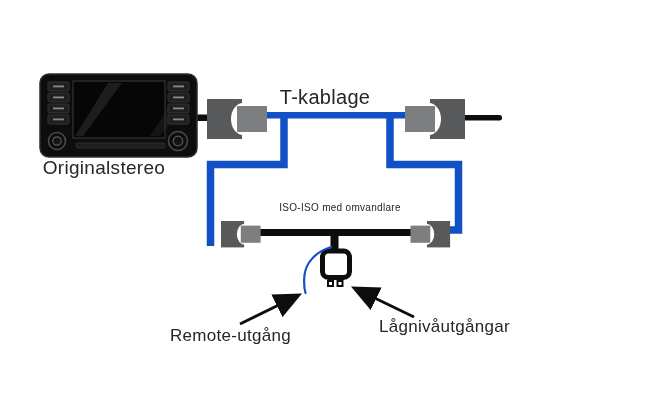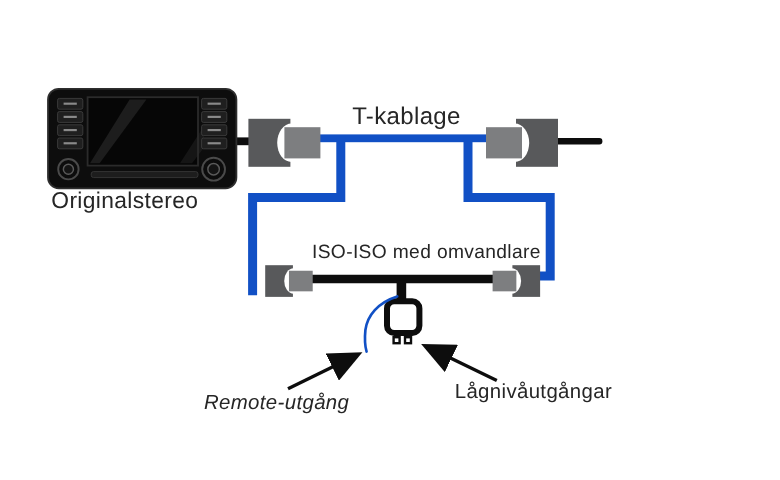--- a/index.html
+++ b/index.html
@@ -24,7 +24,7 @@
     white-space: nowrap;
   }
   .label-stereo    { left: 24px;  top: 157px; width: 160px; font-size: 19px; }
-  .label-tcable    { left: 266px; top: 86px;  width: 118px; font-size: 20px; text-align: right; }
+  .label-tcable    { left: 266px; top: 86px;  width: 118px; font-size: 20px; }
   .label-oem       { left: 482px; top: 97px;  width: 168px; font-size: 19px; line-height: 21px; }
   .label-iso       { left: 260px; top: 202px; width: 184px; font-size: 16px; }
   .label-remote    { left: 163px; top: 326px; width: 135px; font-size: 17px; font-style: italic; }

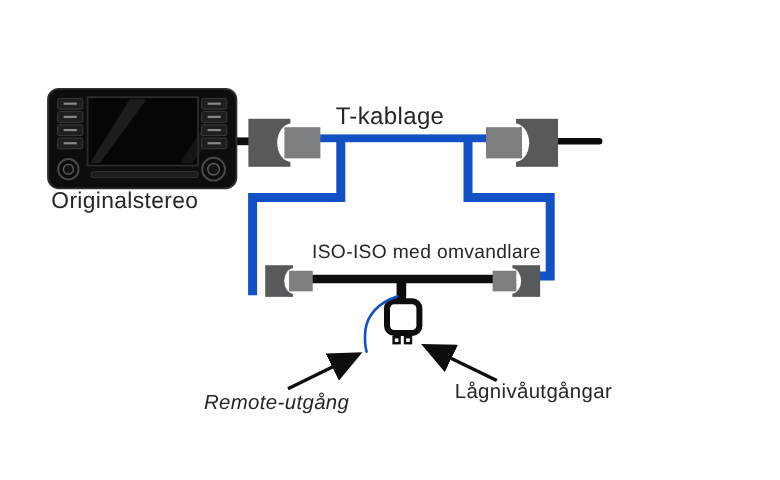--- a/index.html
+++ b/index.html
@@ -26,7 +26,7 @@
   .label-stereo    { left: 24px;  top: 157px; width: 160px; font-size: 19px; }
   .label-tcable    { left: 266px; top: 86px;  width: 118px; font-size: 20px; }
   .label-oem       { left: 482px; top: 97px;  width: 168px; font-size: 19px; line-height: 21px; }
-  .label-iso       { left: 260px; top: 202px; width: 184px; font-size: 16px; }
+  .label-iso       { left: 248px; top: 202px; width: 184px; font-size: 10px; }
   .label-remote    { left: 163px; top: 326px; width: 135px; font-size: 17px; font-style: italic; }
   .label-lowlevel  { left: 372px; top: 317px; width: 145px; font-size: 17px; }
 

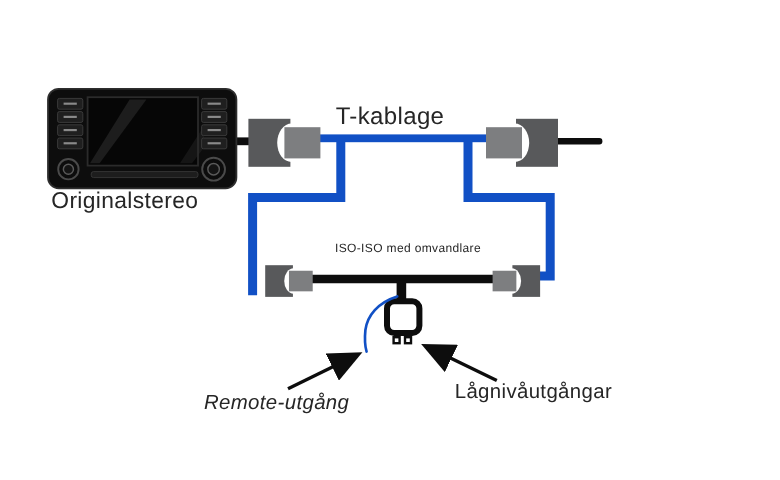--- a/index.html
+++ b/index.html
@@ -27,7 +27,7 @@
   .label-tcable    { left: 266px; top: 86px;  width: 118px; font-size: 20px; }
   .label-oem       { left: 482px; top: 97px;  width: 168px; font-size: 19px; line-height: 21px; }
   .label-iso       { left: 248px; top: 202px; width: 184px; font-size: 10px; }
-  .label-remote    { left: 163px; top: 326px; width: 135px; font-size: 17px; font-style: italic; }
+  .label-remote    { left: 163px; top: 326px; width: 135px; font-size: 17px; }
   .label-lowlevel  { left: 372px; top: 317px; width: 145px; font-size: 17px; }
 
   

